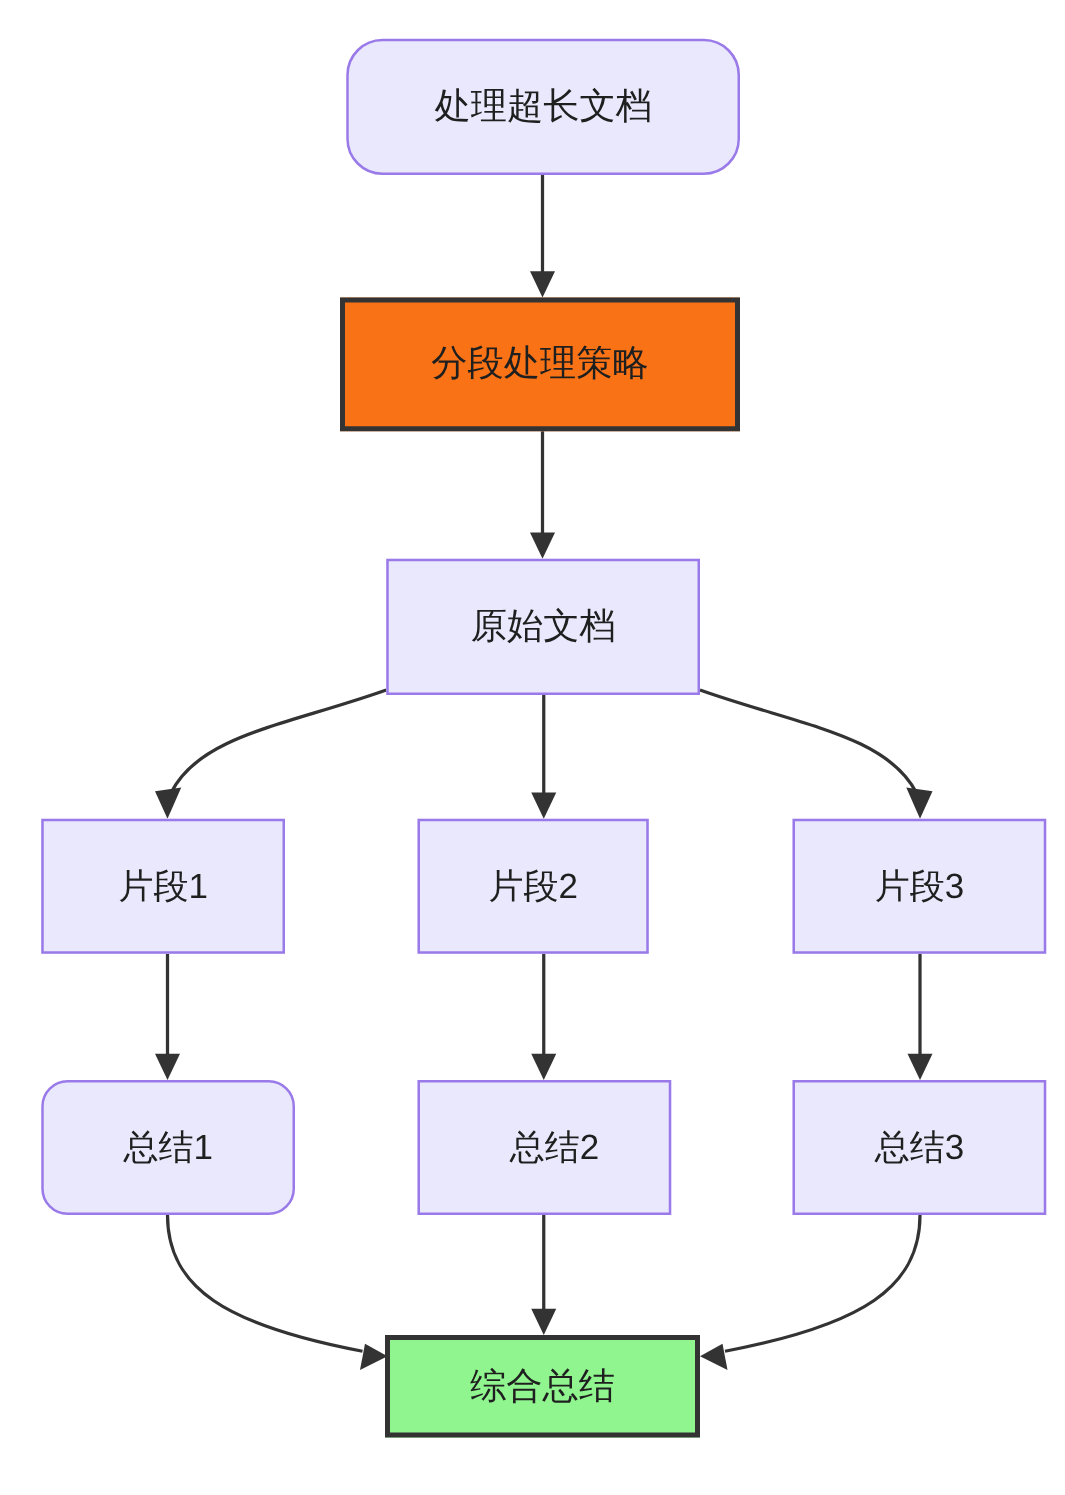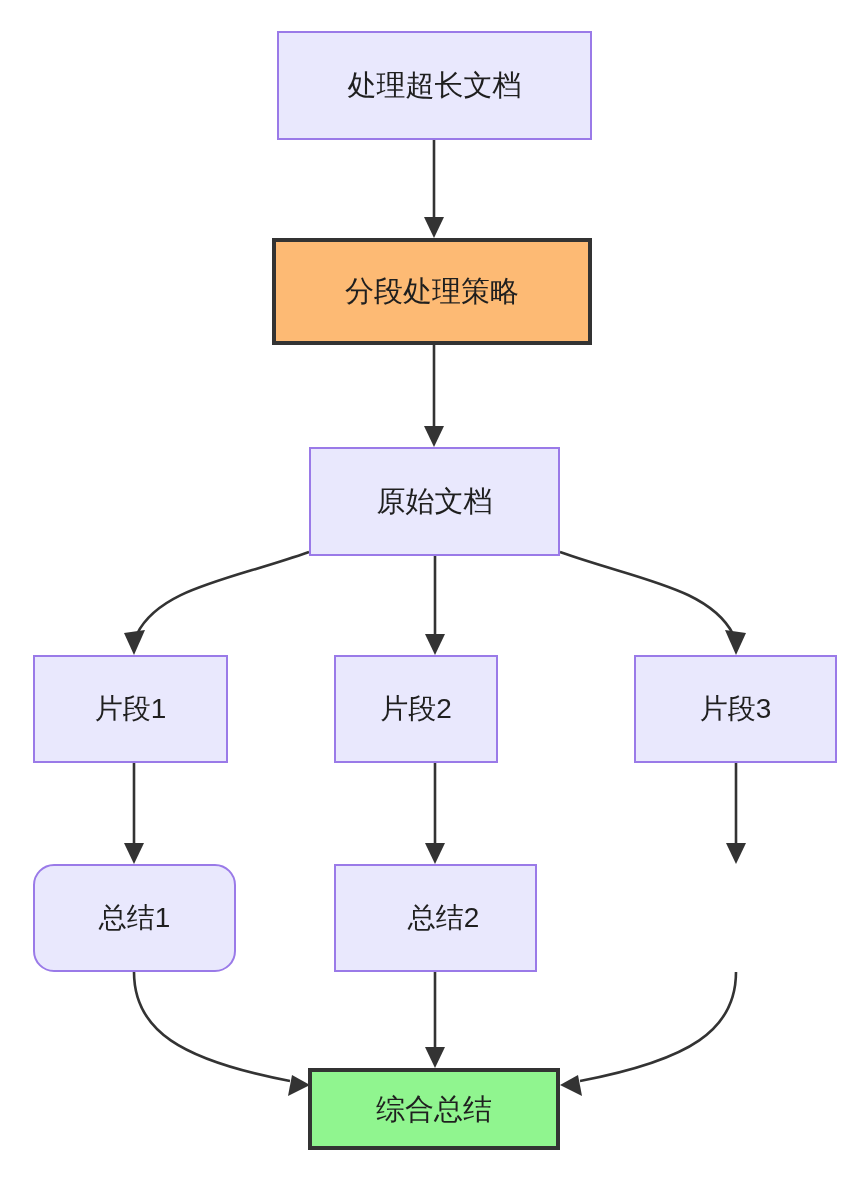--- a/index.html
+++ b/index.html
@@ -130,7 +130,7 @@
 
   </svg>
 
-  <div class="node node-normal" style="left:277px; top:31px; width:315px; height:109px;">
+  <div class="node node-normal" style="left:277px; top:31px; width:315px; height:109px;border-radius:29px;">
     <span>处理超长文档</span>
   </div>
 

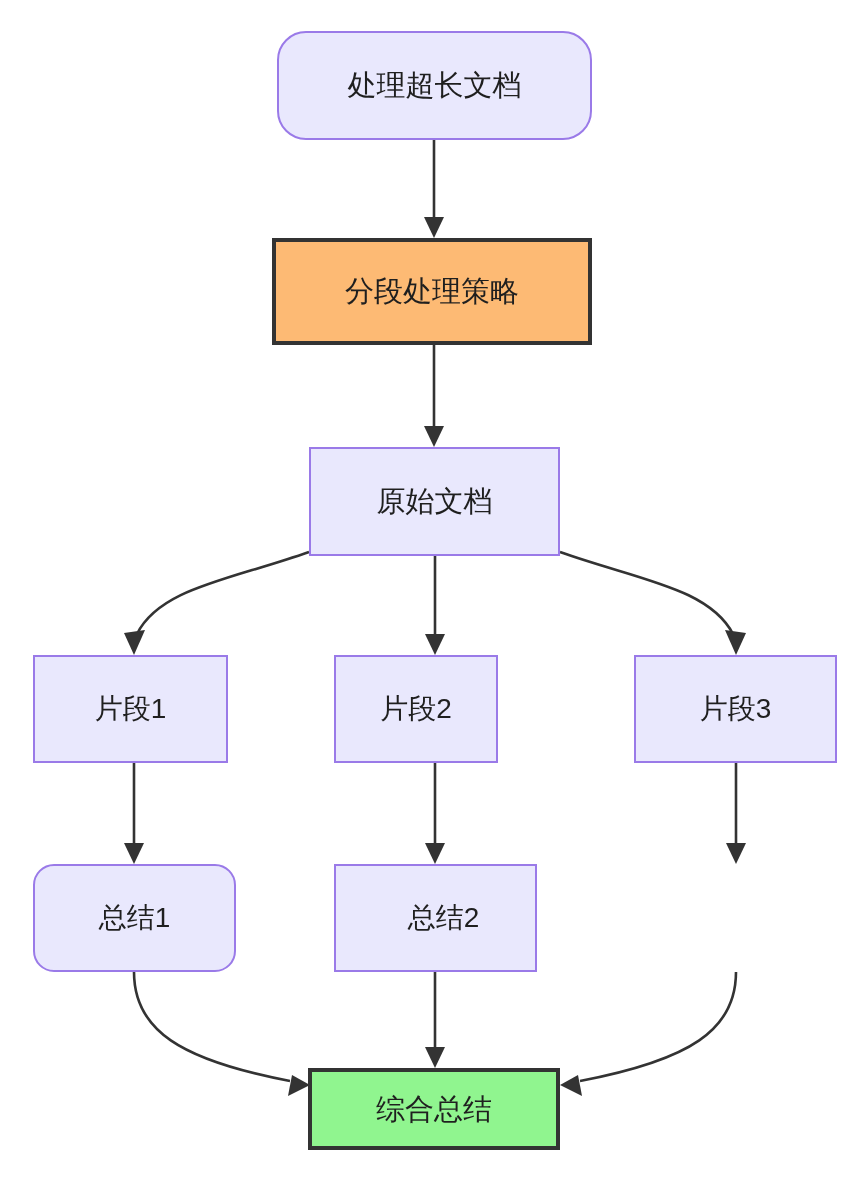--- a/index.html
+++ b/index.html
@@ -43,7 +43,7 @@
     font-size: 29px;
   }
   .node-highlight {
-    background: #fdba74;
+    background: #f97316;
     border: 4px solid #333333;
     font-size: 29px;
   }

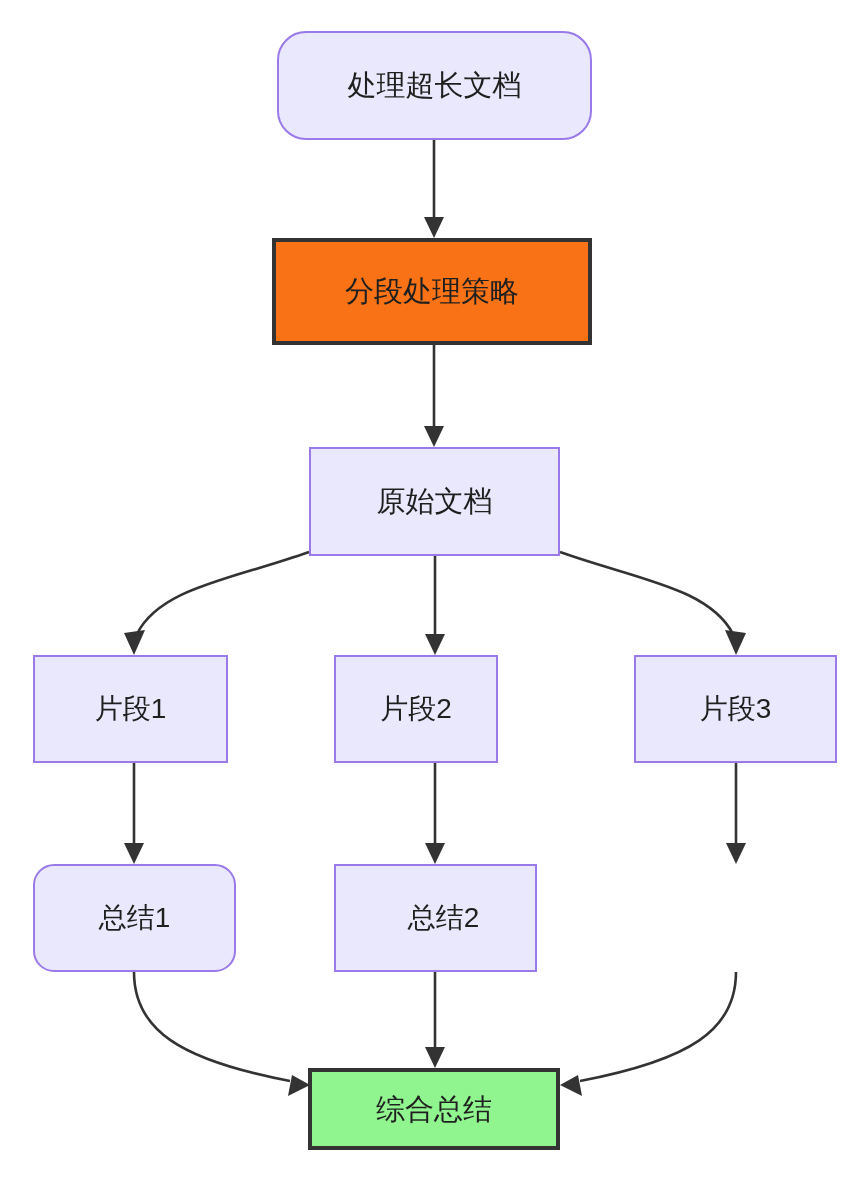--- a/index.html
+++ b/index.html
@@ -146,7 +146,7 @@
     <span>片段1</span>
   </div>
 
-  <div class="node node-normal node-sm" style="left:334px; top:655px; width:164px; height:108px;">
+  <div class="node node-normal node-sm" style="left:334px; top:655px; width:185px; height:108px;">
     <span>片段2</span>
   </div>
 

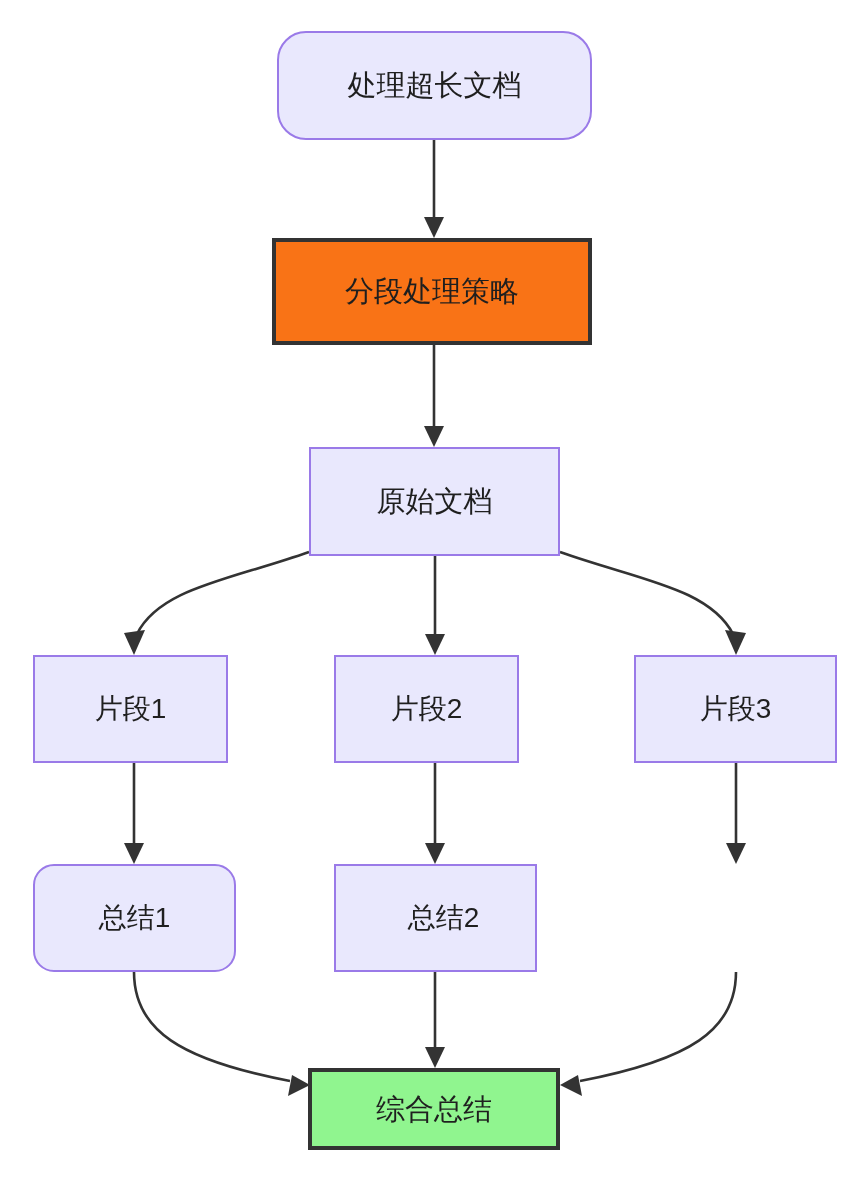--- a/index.html
+++ b/index.html
@@ -162,6 +162,9 @@
     <span>总结2</span>
   </div>
 
+  <div class="node node-normal node-sm" style="left:634px; top:864px; width:203px; height:108px;">
+    <span>总结3</span>
+  </div>
 
   <div class="node node-result" style="left:308px; top:1068px; width:252px; height:82px;">
     <span>综合总结</span>

